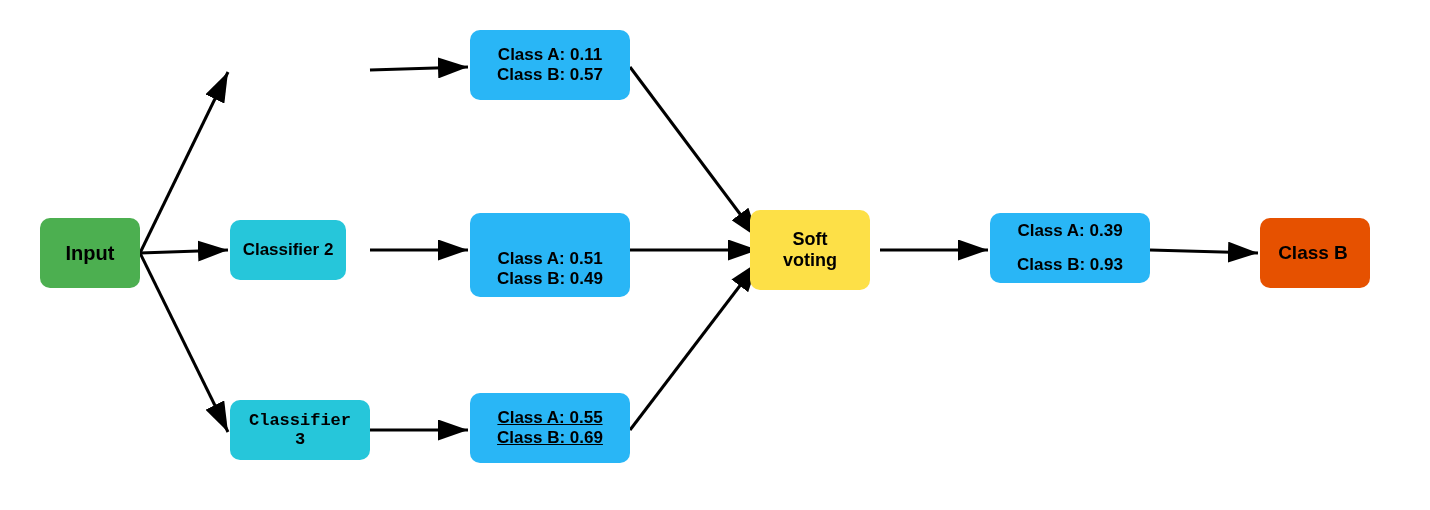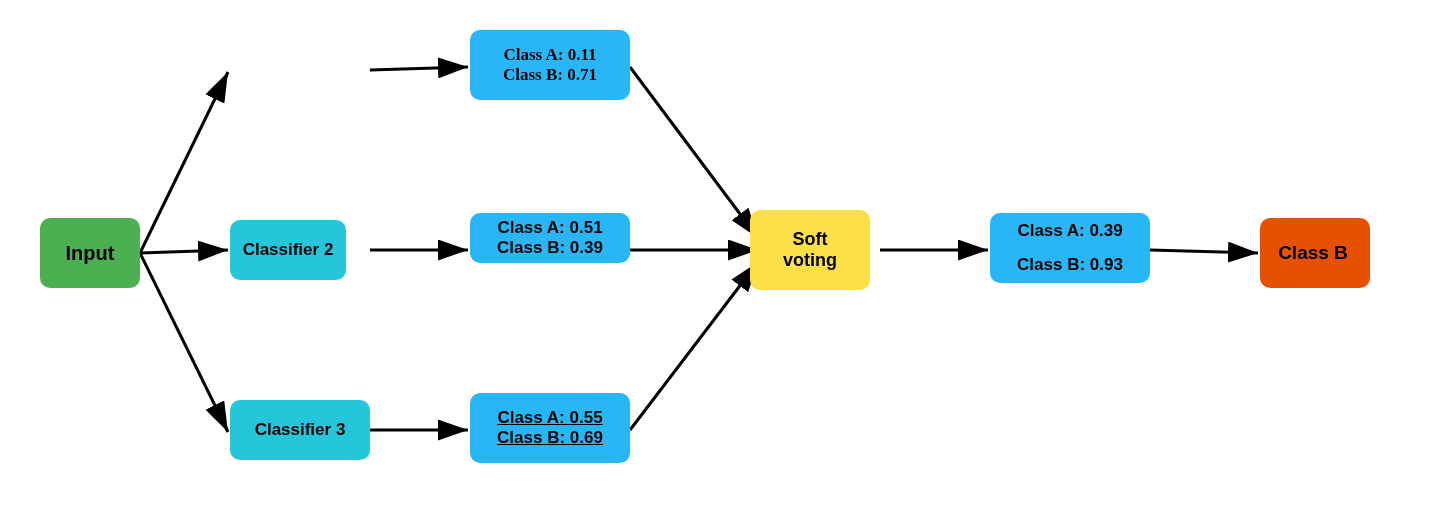--- a/index.html
+++ b/index.html
@@ -69,7 +69,6 @@
       height: 70px;
       left: 470px;
       top: 30px;
-      font-family: Liberation Serif, serif;
     }
     .node-p2 {
       background: #29b6f6;

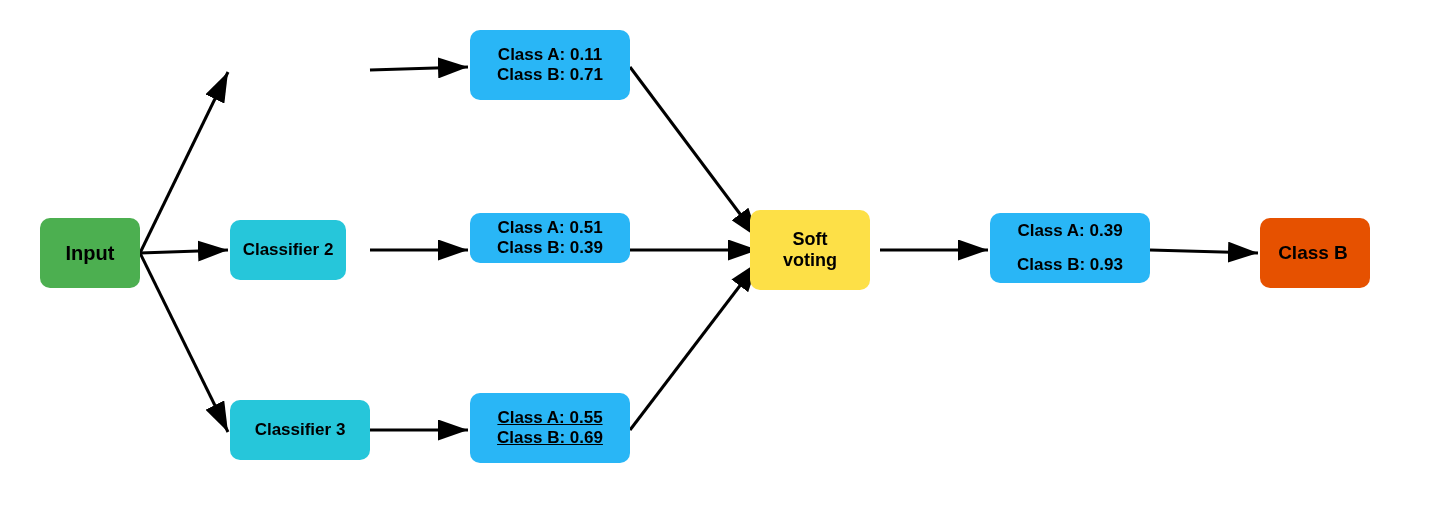--- a/index.html
+++ b/index.html
@@ -163,7 +163,7 @@
 
   <div class="node node-p1" style="flex-direction:column;">
     <span>Class A: 0.11</span>
-    <span>Class B: 0.71</span>
+    <span>Class B: 0.57</span>
   </div>
 
   <div class="node node-p2" style="flex-direction:column;">

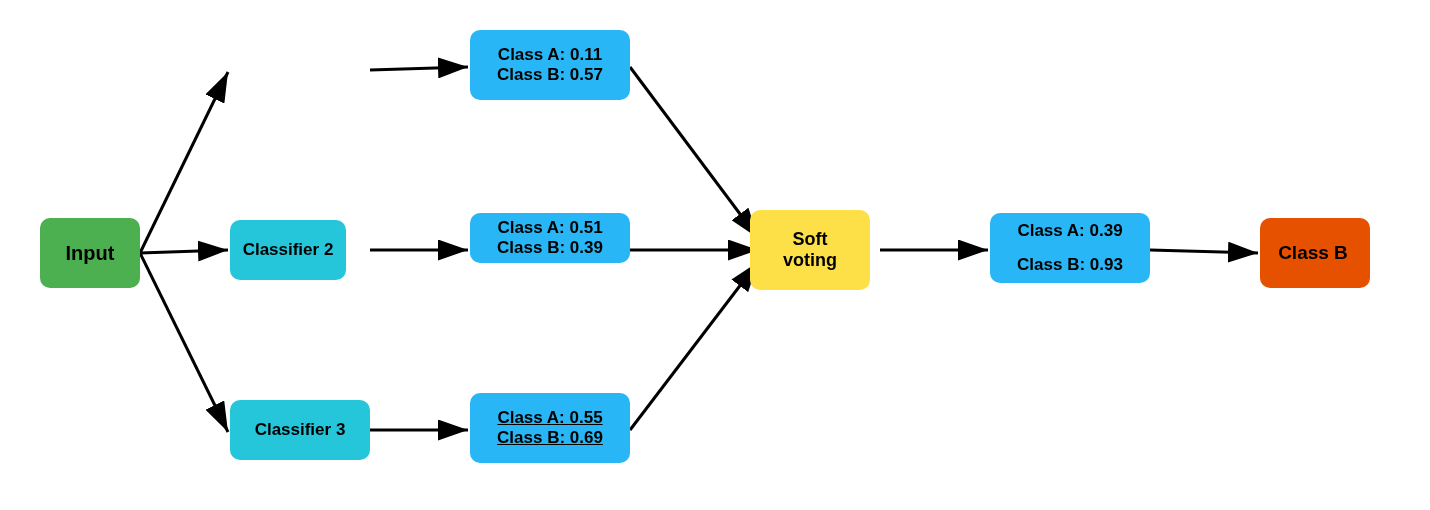--- a/index.html
+++ b/index.html
@@ -73,9 +73,10 @@
     .node-p2 {
       background: #29b6f6;
       width: 160px;
-      height: 50px;
+      height: 84px;
       left: 470px;
       top: 213px;
+      justify-content: flex-end;
     }
     .node-p3 {
       background: #29b6f6;

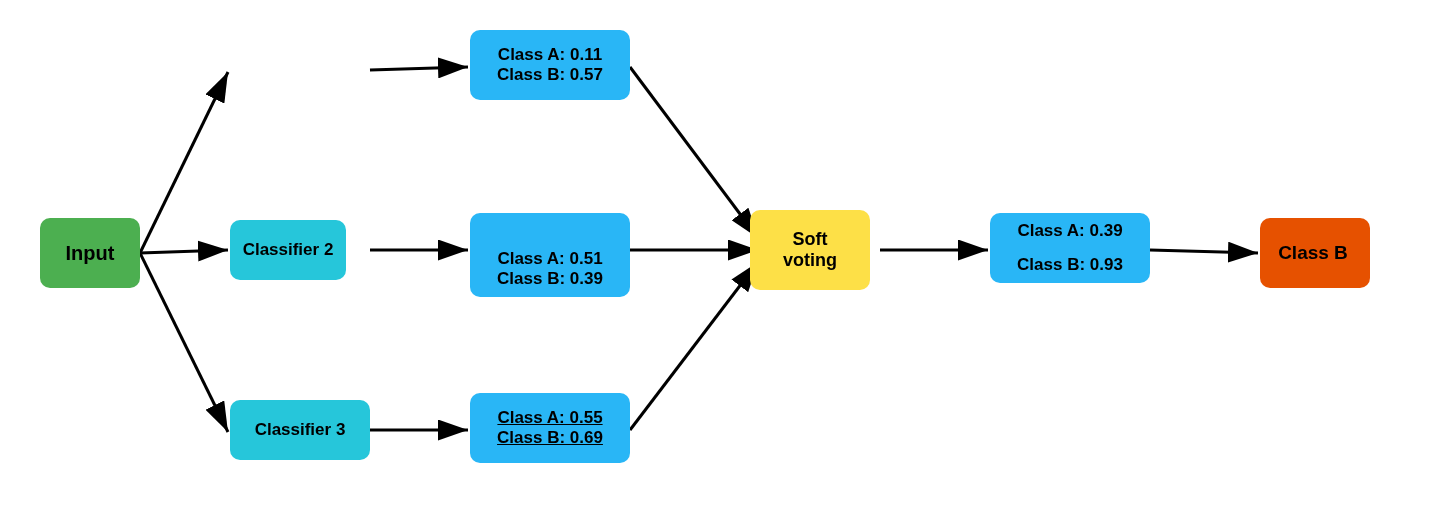--- a/index.html
+++ b/index.html
@@ -169,7 +169,7 @@
 
   <div class="node node-p2" style="flex-direction:column;">
     <span>Class A: 0.51</span>
-    <span>Class B: 0.39</span>
+    <span>Class B: 0.49</span>
   </div>
 
   <div class="node node-p3" style="flex-direction:column;">

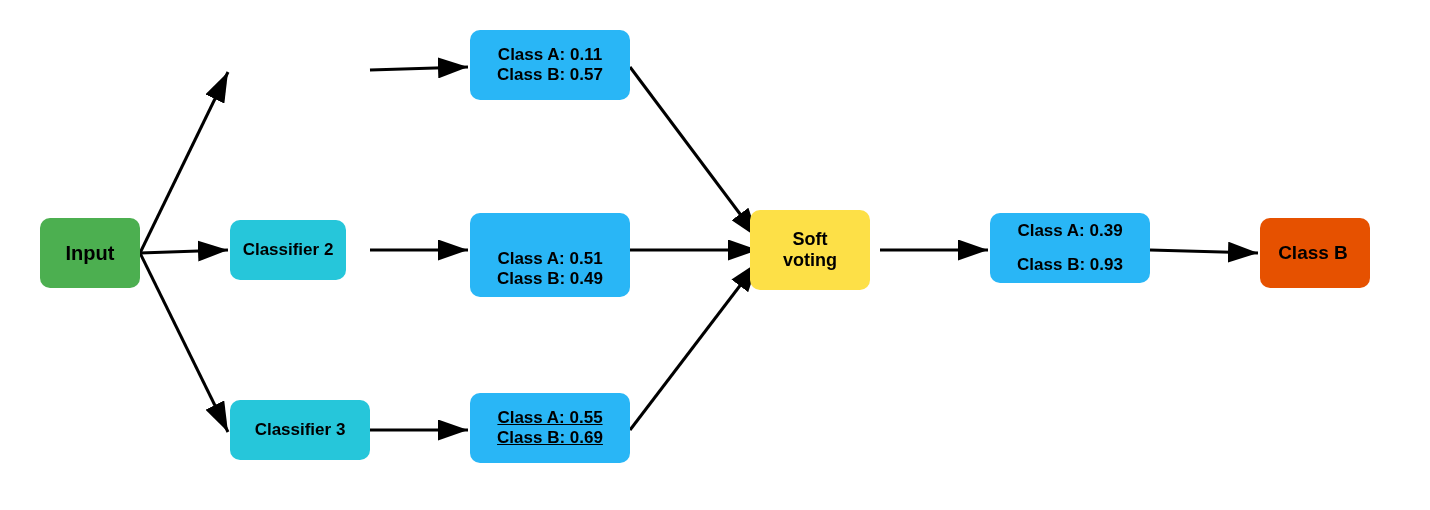--- a/index.html
+++ b/index.html
@@ -62,6 +62,7 @@
       height: 60px;
       left: 230px;
       top: 400px;
+      font-family: Liberation Mono, monospace;
     }
     .node-p1 {
       background: #29b6f6;

